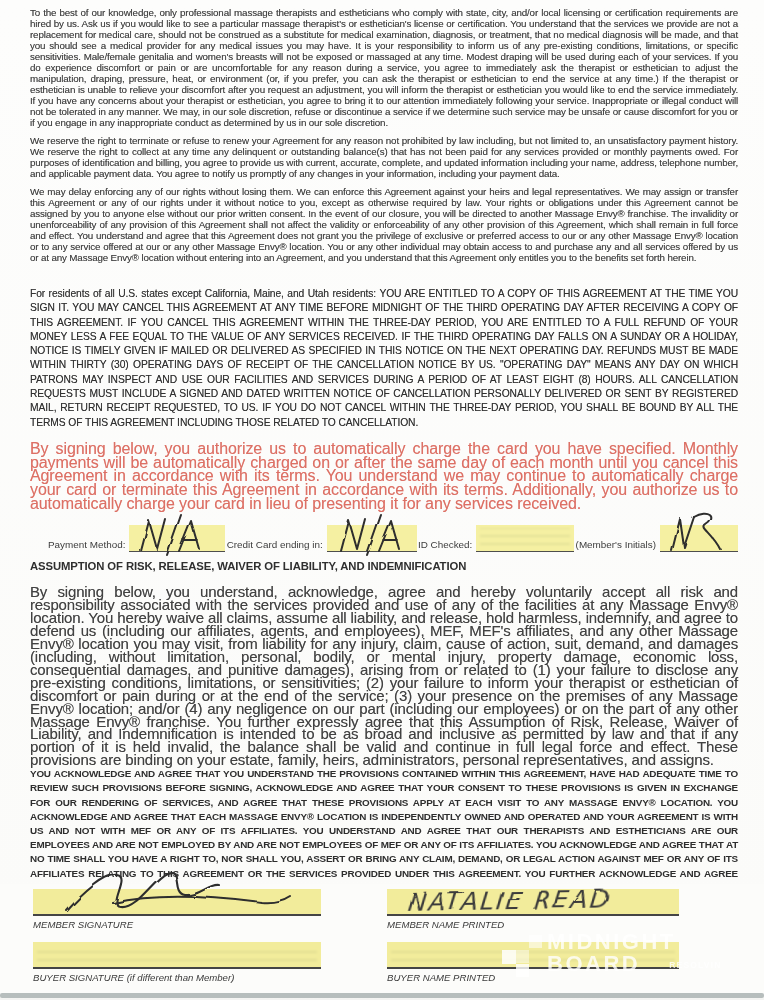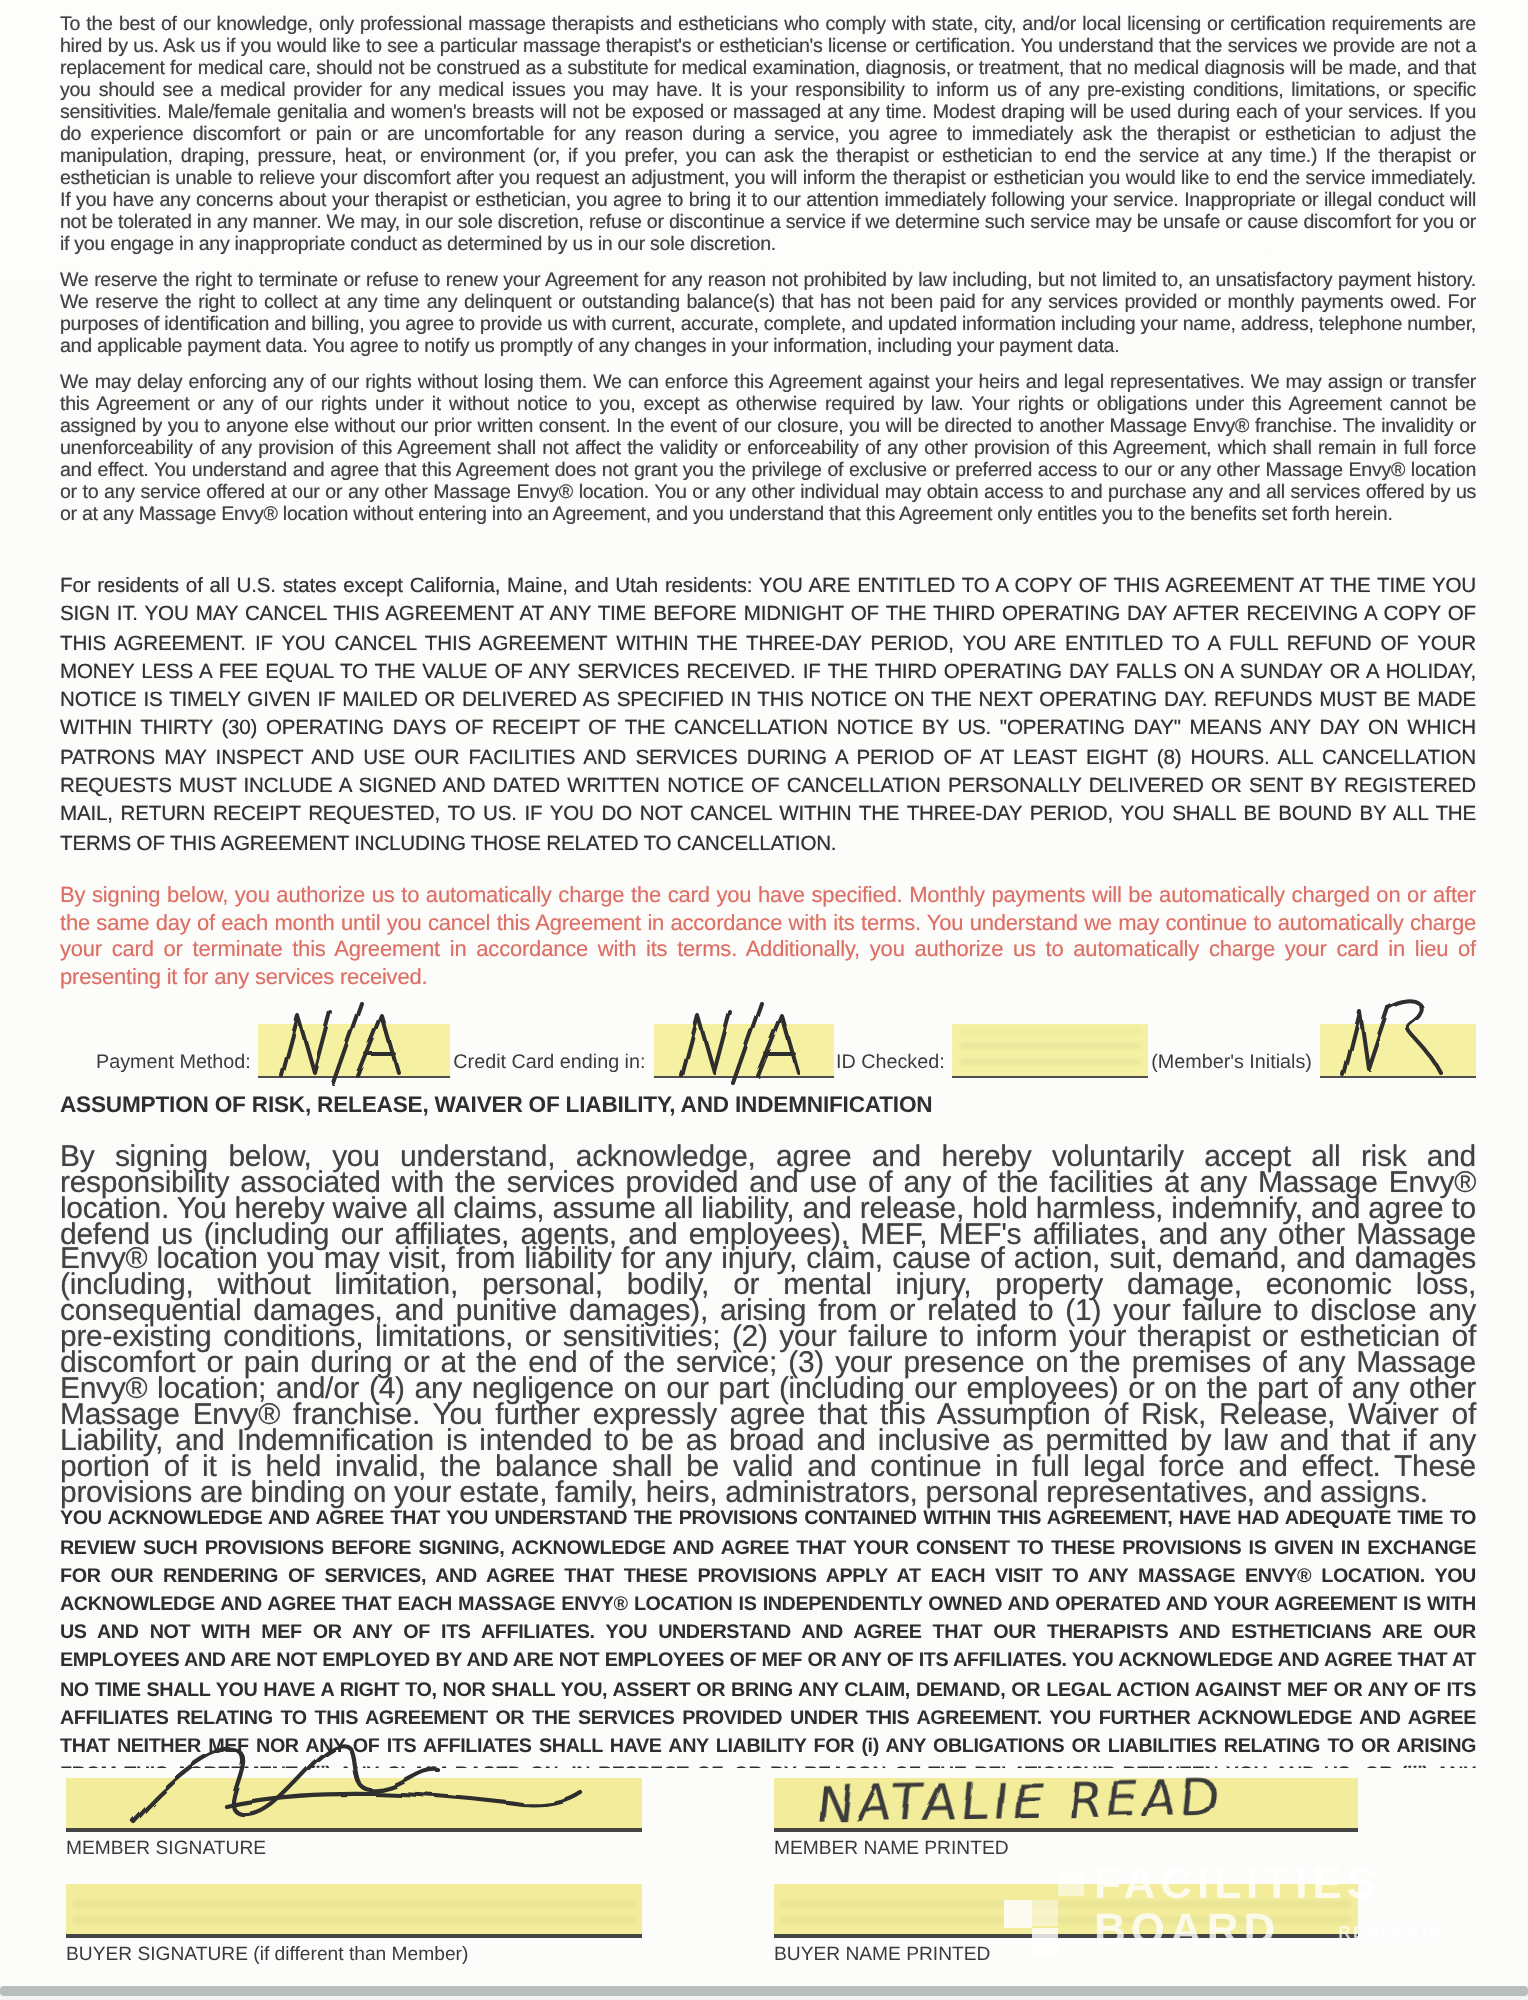--- a/index.html
+++ b/index.html
@@ -25,7 +25,7 @@
   }
   .cancel-par .caps{color:#313131;}
   .red-par{
-    font-size:11px;line-height:13.7px;letter-spacing:-0.1px;
+    font-size:16px;line-height:13.7px;letter-spacing:-0.1px;
     text-align:justify;color:#dd7065;margin-bottom:6px;
     text-shadow:0 0 .4px rgba(221,112,101,.5);
   }

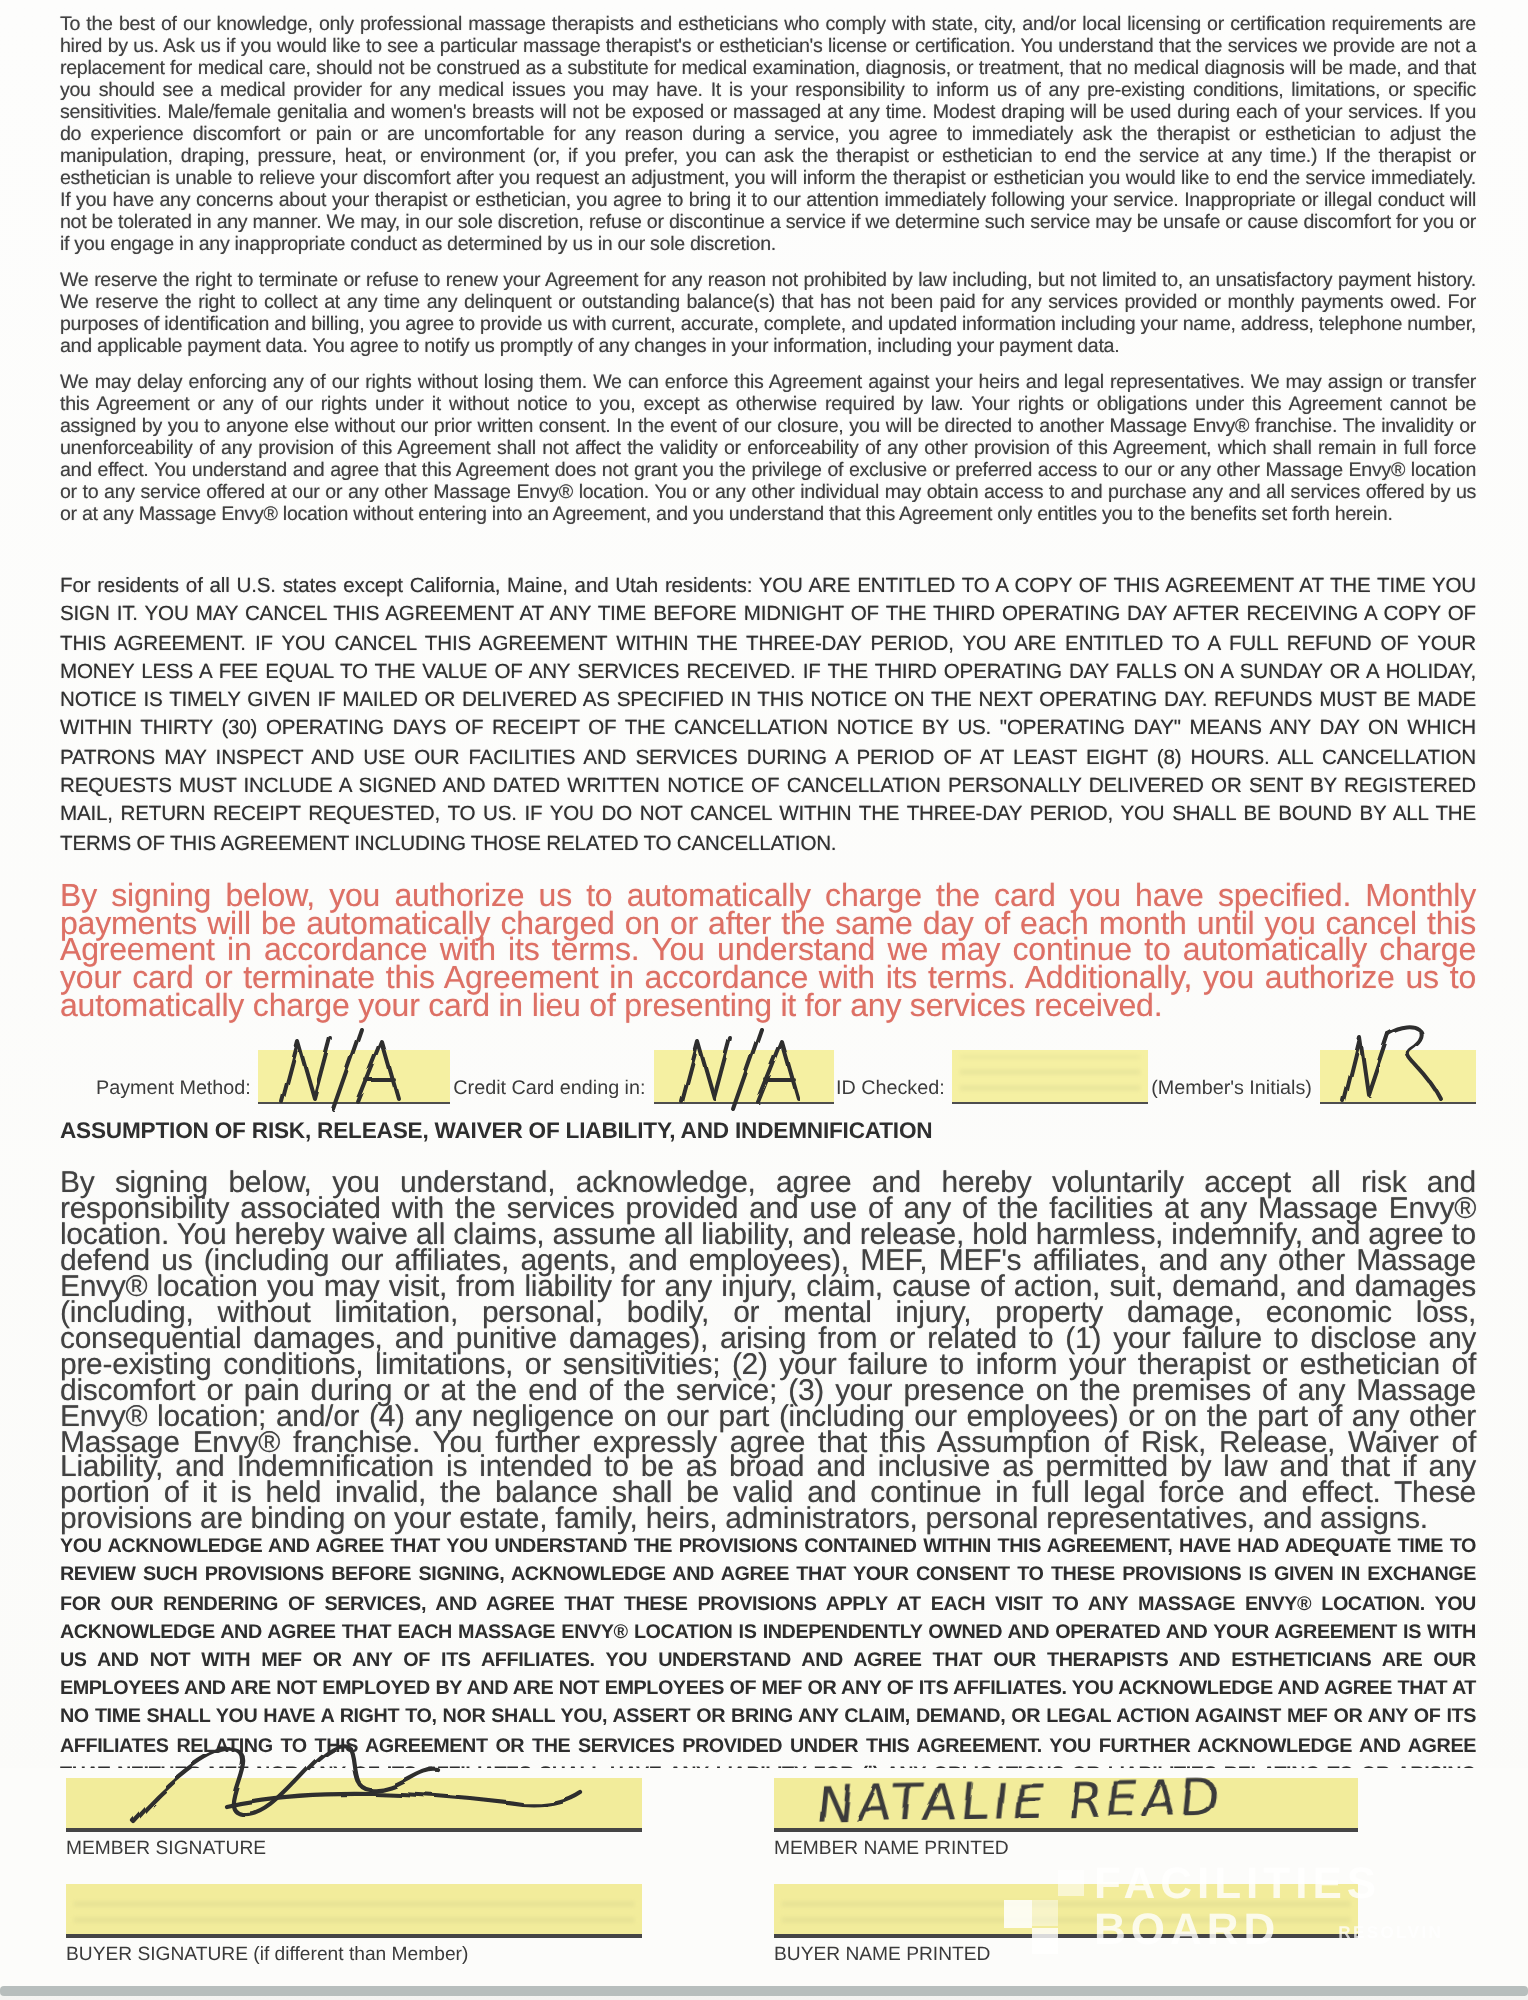--- a/index.html
+++ b/index.html
@@ -62,6 +62,7 @@
   .sig-panel{
     position:absolute;left:0;right:0;top:884px;height:112px;
     background:#fcfcfa;
+    font-style:italic;
   }
   .sig-grid{
     position:absolute;left:33px;right:36px;top:5px;

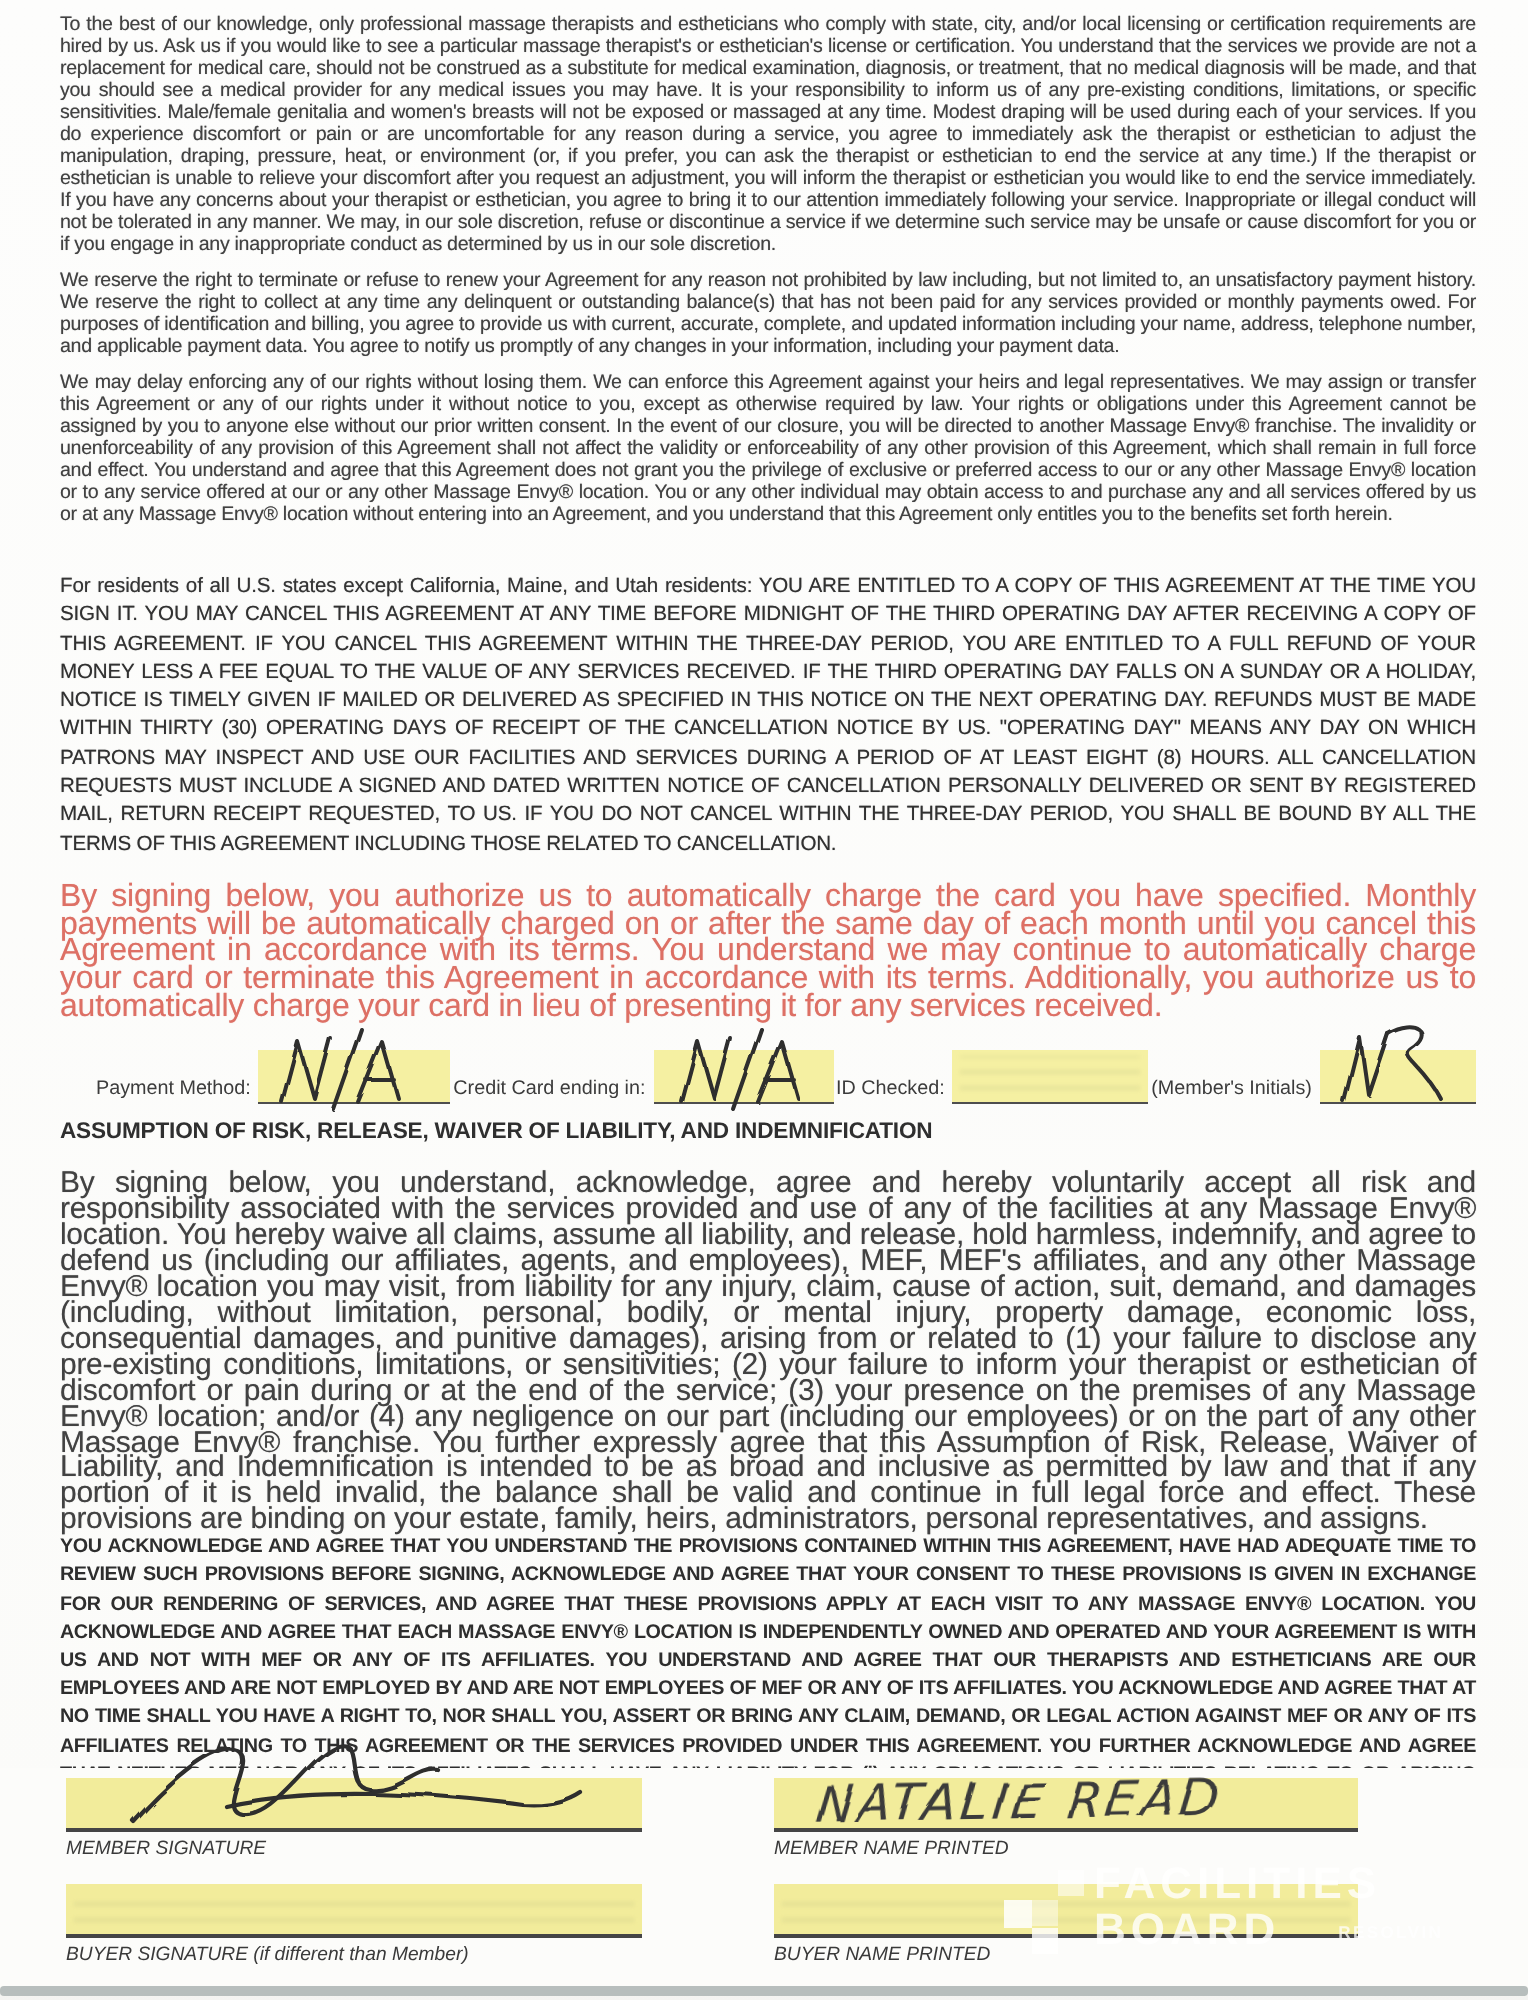--- a/index.html
+++ b/index.html
@@ -236,7 +236,7 @@
         <i class="wm-sq4"></i>
     </span>
     <span class="wm-text">
-      <span class="wm-line1">FACILITIES</span>
+      <span class="wm-line1">MIDNIGHT</span>
       <span class="wm-line2">
         <span class="b">BOARD</span>
         <span class="wm-tag">RESOLVIN</span>

